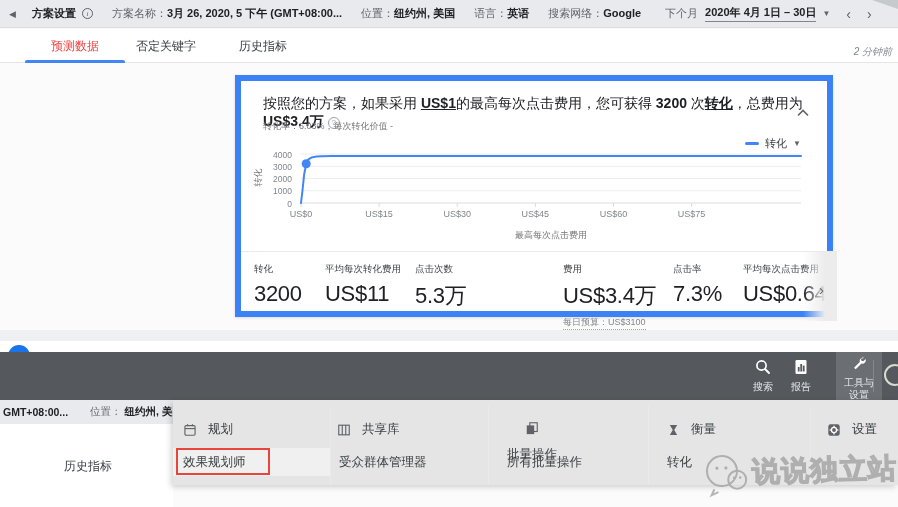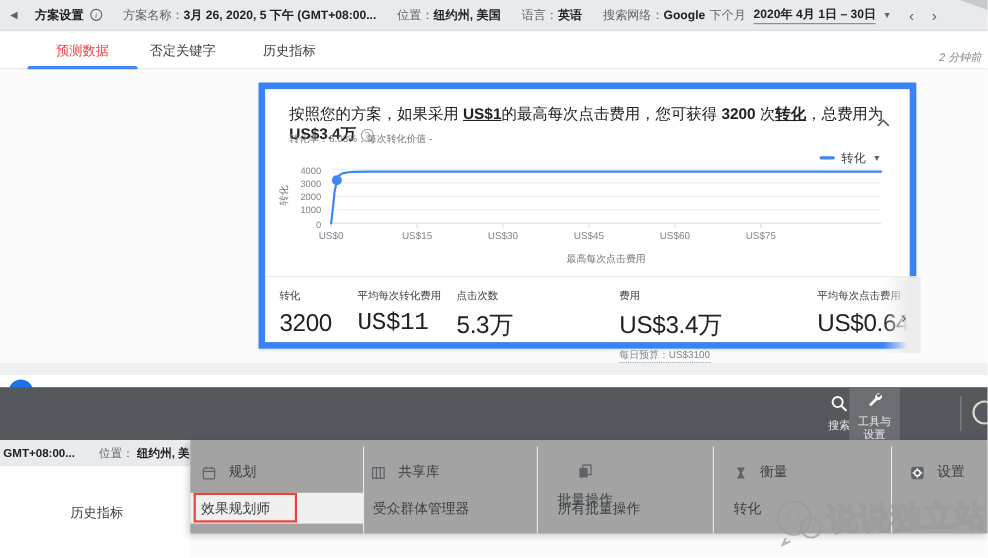--- a/index.html
+++ b/index.html
@@ -15,7 +15,7 @@
                  border:1px solid #5f6368; border-radius:50%; font-size:7px; color:#5f6368; margin-left:6px; font-style:italic; font-family:"Liberation Serif",serif;}
   .tb-field { margin-left:19px; white-space:nowrap; }
   .tb-field b { color:#202124; }
-  .tb-period { margin-left:4px; white-space:nowrap; display:flex; align-items:center; }
+  .tb-period { margin-left:24px; white-space:nowrap; display:flex; align-items:center; }
   .tb-period .val { font-weight:bold; color:#202124; border-bottom:1px solid #80868b; margin-left:7px; padding-bottom:1px;}
   .caret-down { font-size:8px; color:#5f6368; margin-left:6px; }
   .tb-chev { font-size:14px; color:#5f6368; margin-left:16px; line-height:10px; cursor:pointer;}

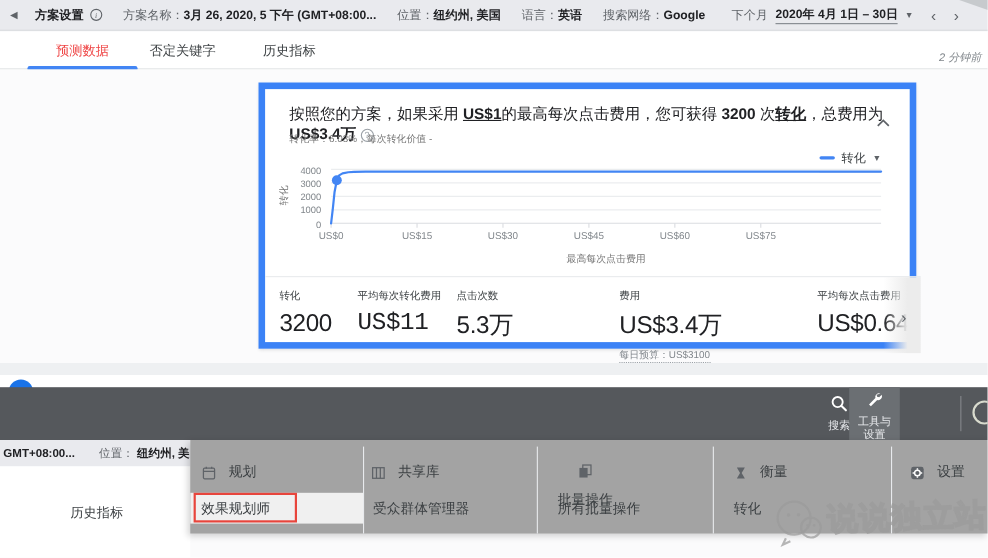--- a/index.html
+++ b/index.html
@@ -185,7 +185,7 @@
       <div class="m-label">转化</div>
       <div class="m-value">3200</div>
     </div>
-    <div class="metric" style="left:84px;font-family:Liberation Mono, monospace;">
+    <div class="metric" style="left:84px;">
       <div class="m-label">平均每次转化费用</div>
       <div class="m-value">US$11</div>
     </div>

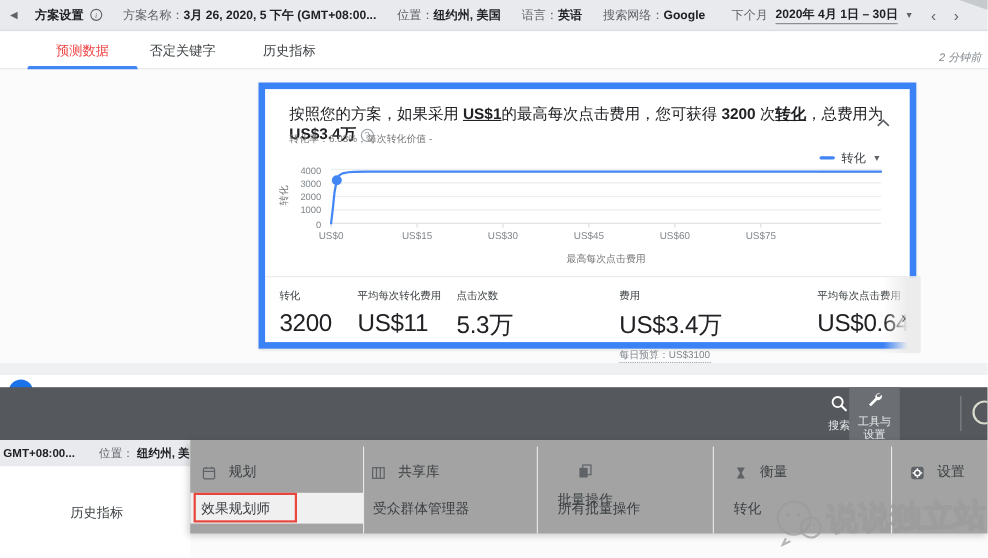--- a/index.html
+++ b/index.html
@@ -198,6 +198,10 @@
       <div class="m-value">US$3.4万</div>
       <div class="m-note">每日预算：US$3100</div>
     </div>
+    <div class="metric" style="left:432px;">
+      <div class="m-label">点击率</div>
+      <div class="m-value">7.3%</div>
+    </div>
     <div class="metric" style="left:502px;">
       <div class="m-label">平均每次点击费用</div>
       <div class="m-value">US$0.64</div>

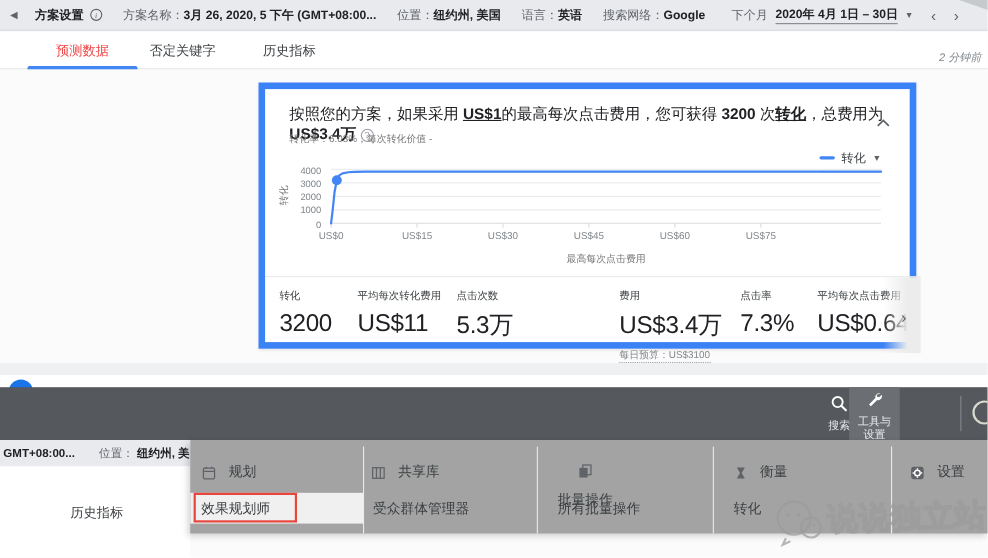--- a/index.html
+++ b/index.html
@@ -72,7 +72,7 @@
   .dock-item { position:absolute; top:0; width:38px; height:48px; text-align:center; cursor:pointer;}
   .dock-item svg { margin-top:6px; }
   .dock-label { font-size:10px; color:#e8eaed; line-height:11px; margin-top:1px;}
-  .dock-tools { position:absolute; left:772px; top:0; width:46px; height:48px; background:#6b6f73; text-align:center; cursor:pointer;}
+  .dock-tools { position:absolute; left:836px; top:0; width:46px; height:48px; background:#6b6f73; text-align:center; cursor:pointer;}
   .dock-divider { position:absolute; left:873px; top:8px; width:1px; height:32px; background:#85888c; }
   .dock-help { position:absolute; left:884px; top:364px; width:22px; height:22px; border:2px solid #d9dbce; border-radius:50%; z-index:2;}
 

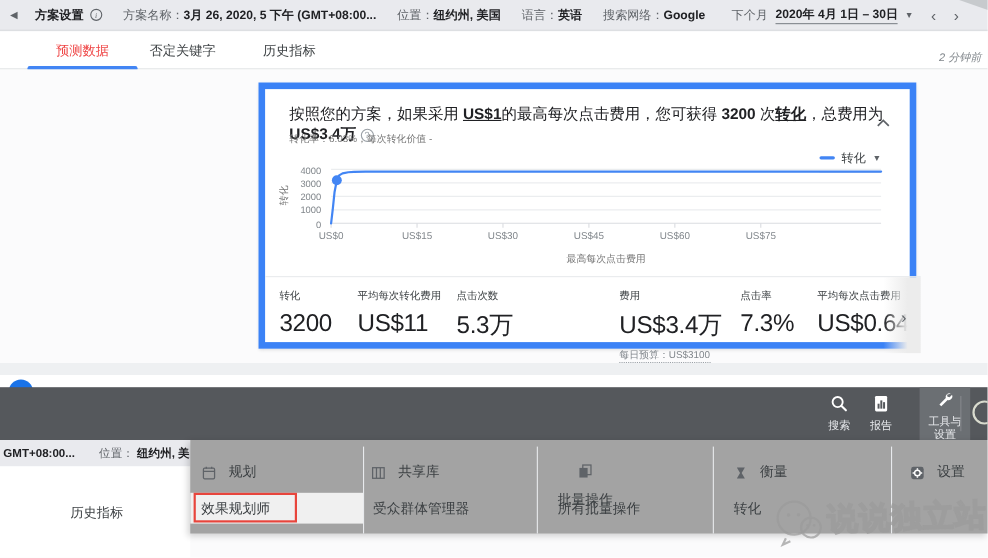--- a/index.html
+++ b/index.html
@@ -83,7 +83,7 @@
   .bg-bottom { position:absolute; left:0; top:424px; width:173px; height:83px; background:#fff; z-index:1;}
   .bg-tab { position:absolute; left:64px; top:458px; font-size:12px; color:#3c4043; z-index:1;}
 
-  .menu-panel { position:absolute; left:173px; top:400px; width:725px; height:85px; background:#a3a3a3;
+  .menu-panel { position:absolute; left:173px; top:400px; width:725px; height:85px; background:#e5e5e5;
                 box-shadow:-2px 2px 6px rgba(0,0,0,.18); z-index:5;}
   .menu-col-divider { position:absolute; top:6px; bottom:0; width:1px; background:#e8eaed; }
   .menu-header { position:absolute; top:21px; display:flex; align-items:center; gap:11px;

